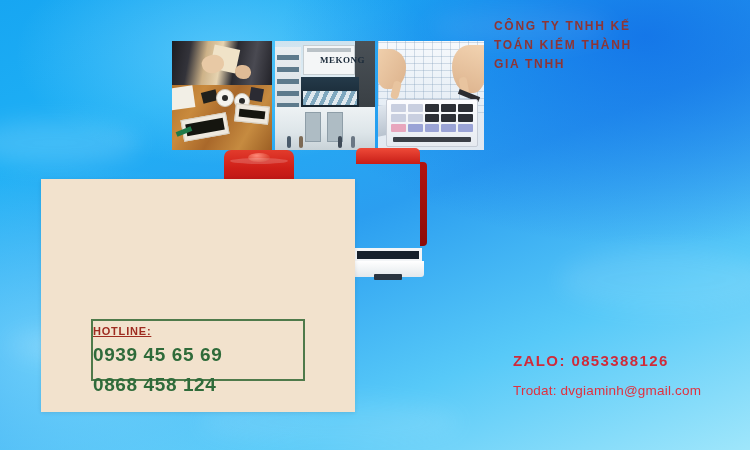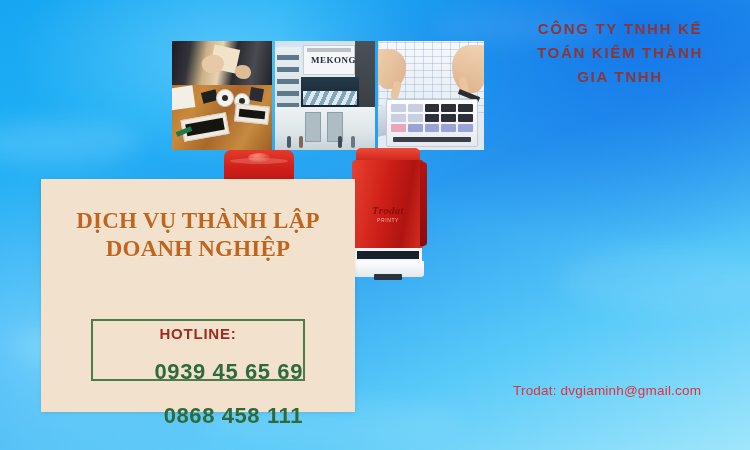--- a/index.html
+++ b/index.html
@@ -162,7 +162,7 @@
   
   #company-name {
     position:absolute; left:494px; top:17px; width:252px;
-    text-align:center; font-weight:700; font-size:15px; line-height:1.60;
+    font-weight:700; font-size:12px; line-height:1.60;
     letter-spacing:1.7px; color:#8e3535;
   }
   #web-block { position:absolute; left:512px; top:131px; width:236px; color:#16305e; font-size:13.5px; line-height:1.78; }

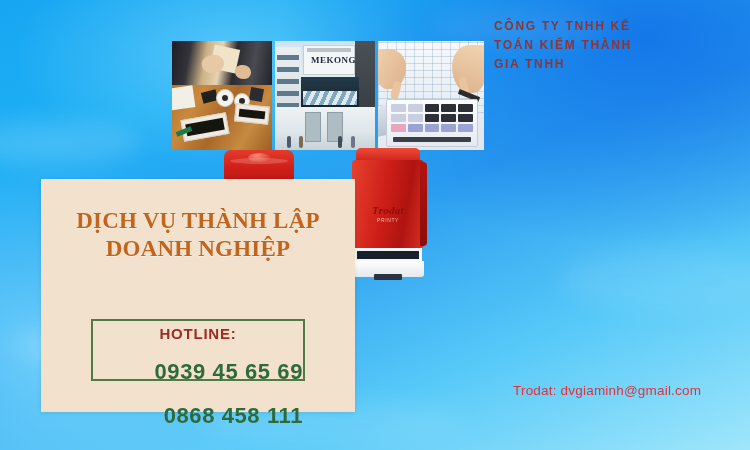--- a/index.html
+++ b/index.html
@@ -67,7 +67,7 @@
   .b-right { position:absolute; right:0; top:0; width:20px; height:109px; background:linear-gradient(#4a5157,#2f3438); }
   .b-sign { position:absolute; left:28px; top:4px; width:52px; height:30px; background:#f4f6f7; border:1px solid #c7ced2; }
   .b-sign-top { position:absolute; left:3px; top:2px; right:3px; height:4px; background:#8b97a0; opacity:.55; }
-  .b-sign-txt { position:absolute; left:7px; right:0; top:9px; text-align:center;
+  .b-sign-txt { position:absolute; left:16px; right:0; top:9px; text-align:center;
                 font-family:"Liberation Serif", serif; font-weight:700; font-size:9px; letter-spacing:.5px; color:#1a2a3a; }
   .b-mid { position:absolute; left:26px; top:36px; width:58px; height:30px;
            background:linear-gradient(#243a4a,#16242f); }

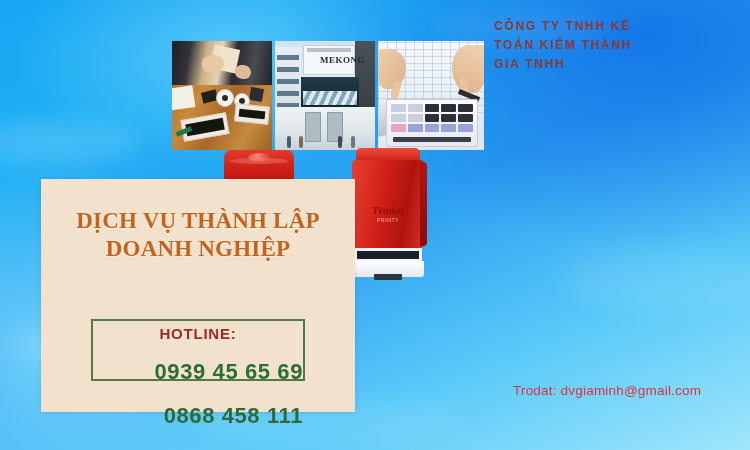--- a/index.html
+++ b/index.html
@@ -281,10 +281,6 @@
   </div>
 
   <div id="card">
-    <div id="card-title">
-      <div>DỊCH VỤ THÀNH LẬP</div>
-      <div>DOANH NGHIỆP</div>
-    </div>
 
     <div id="hotline-box">
       <div id="hotline-label">HOTLINE:</div>

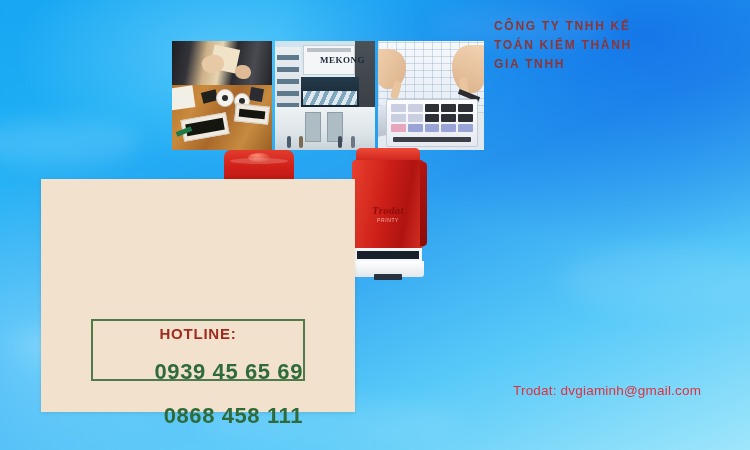--- a/index.html
+++ b/index.html
@@ -269,10 +269,6 @@
 
   <div id="stampB">
     <div class="sB-cap"></div>
-    <div class="sB-body">
-      <div class="sB-logo">Trodat</div>
-      <div class="sB-sub">PRINTY</div>
-    </div>
     <div class="sB-side"></div>
     <div class="sB-strip"></div>
     <div class="sB-dark"></div>

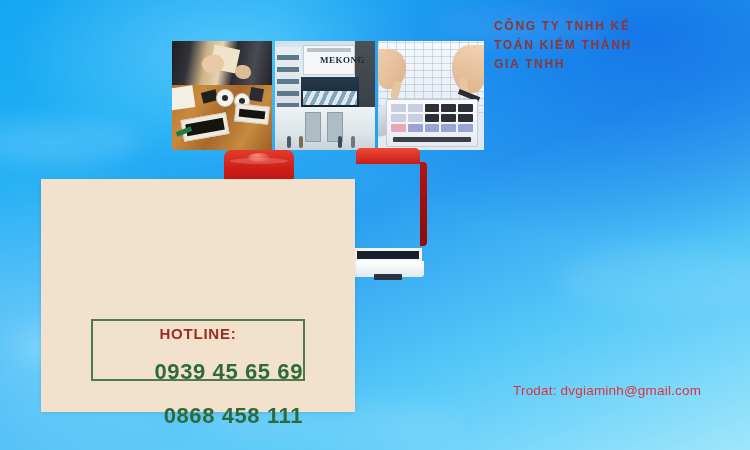--- a/index.html
+++ b/index.html
@@ -151,8 +151,8 @@
     padding-top:4px;
   }
   #hotline-label {
-    text-align:center; font-size:15px; font-weight:700; letter-spacing:.8px;
-    color:#9e2b20; text-underline-offset:1px;
+    font-size:11px; font-weight:700; letter-spacing:.8px;
+    color:#9e2b20; text-decoration:underline; text-underline-offset:1px;
   }
   .phone {
     text-align:right; font-weight:700; font-size:22px;

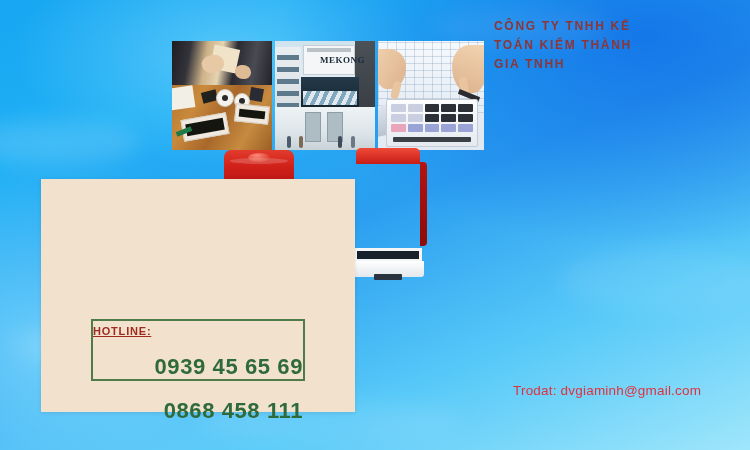--- a/index.html
+++ b/index.html
@@ -155,8 +155,8 @@
     color:#9e2b20; text-decoration:underline; text-underline-offset:1px;
   }
   .phone {
-    text-align:right; font-weight:700; font-size:22px;
-    letter-spacing:.6px; color:#2f6b3a; line-height:1.28; margin-top:16px;
+    text-align:left; font-weight:700; font-size:19px;
+    letter-spacing:.6px; color:#2f6b3a; line-height:1.28; margin-top:6px;
   }
 
   

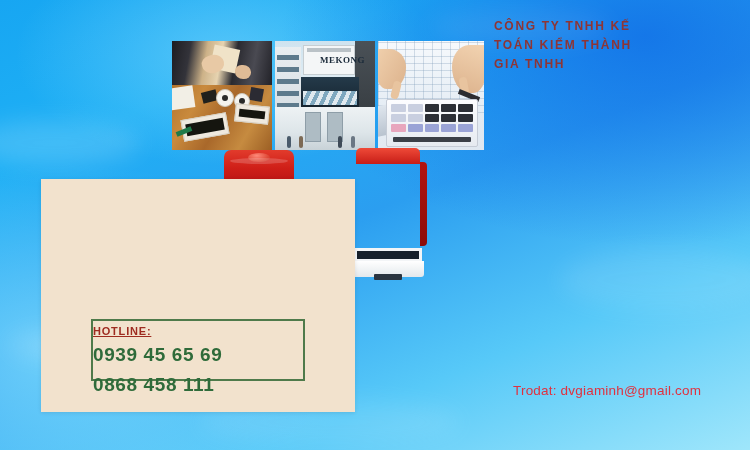--- a/index.html
+++ b/index.html
@@ -292,6 +292,7 @@
   </div>
 
 
+  <div id="zalo">ZALO: 0853388126</div>
   <div id="gmail">Trodat: dvgiaminh@gmail.com</div>
 
 </div>

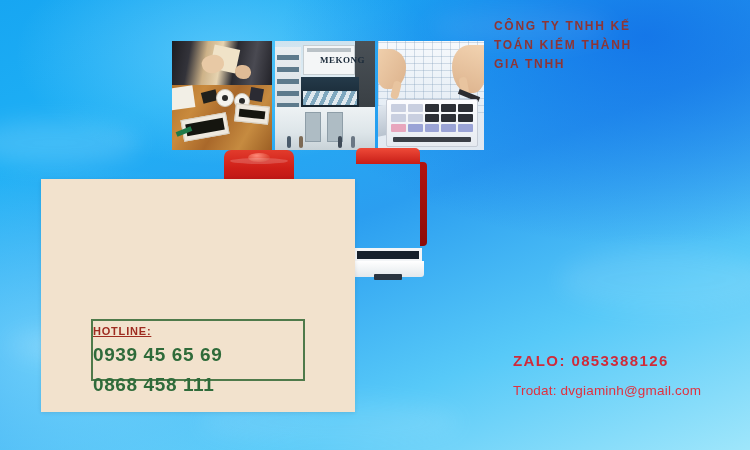--- a/index.html
+++ b/index.html
@@ -281,7 +281,7 @@
     <div id="hotline-box">
       <div id="hotline-label">HOTLINE:</div>
       <div class="phone">0939 45 65 69</div>
-      <div class="phone">0868 458 111</div>
+      <div class="phone">0868 458 124</div>
     </div>
   </div>
 

